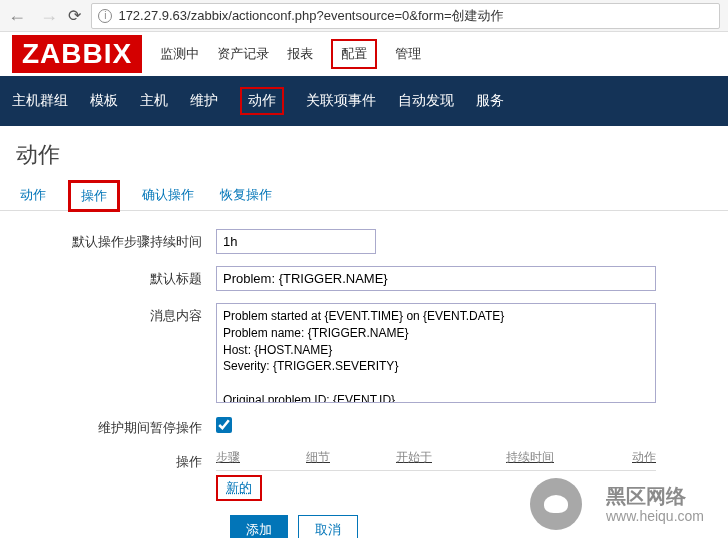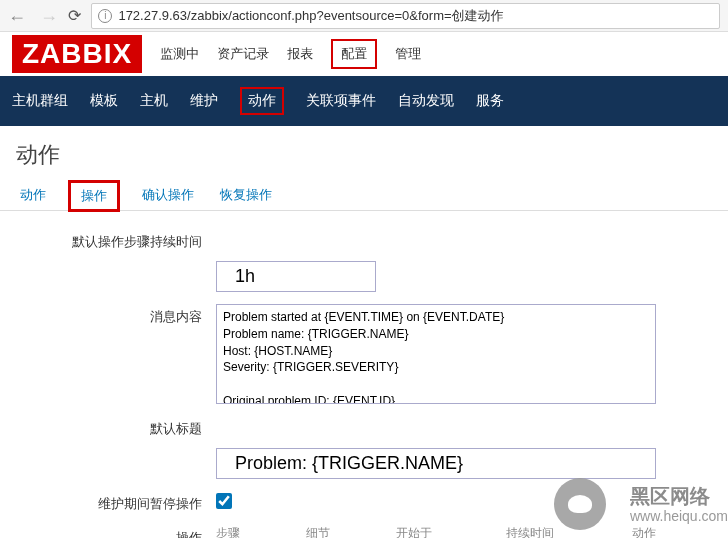--- a/index.html
+++ b/index.html
@@ -29,7 +29,7 @@
     .form-area { padding: 18px 16px 0; }
     .form-row { display: flex; margin-bottom: 12px; align-items: flex-start; }
     .form-label { width: 200px; text-align: right; padding-right: 14px; color: #333; padding-top: 4px; }
-    .form-input { border: 1px solid #aac; padding: 4px 18px; font-size: 18px; width: 160px; font-family: inherit; margin-top: 32px; }
+    .form-input { border: 1px solid #aac; padding: 4px 6px; font-size: 13px; width: 160px; font-family: inherit; }
     .form-input.wide { width: 440px; }
     .form-textarea { border: 1px solid #aac; padding: 4px 6px; font-size: 12px; width: 440px; height: 100px; font-family: inherit; resize: none; line-height: 1.4; }
     .checkbox { width: 16px; height: 16px; accent-color: #0275b8; margin-top: 2px; }

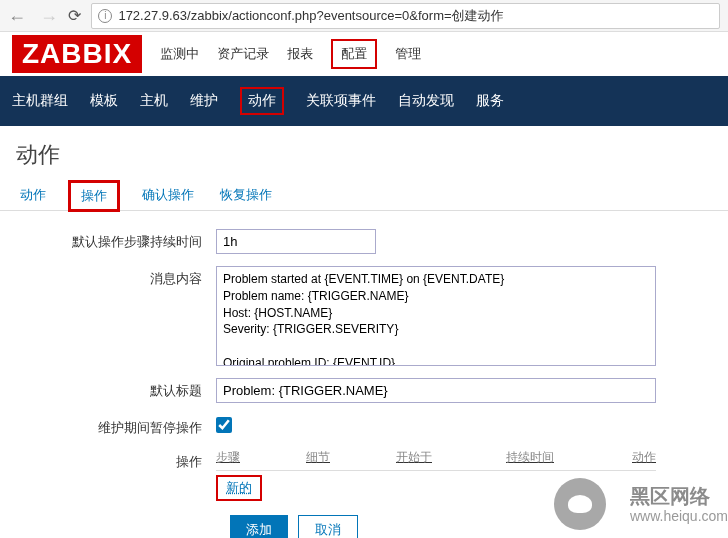--- a/index.html
+++ b/index.html
@@ -103,6 +103,10 @@
     <input class="form-input" value="1h" style="">
   </div>
   <div class="form-row">
+    <div class="form-label">默认标题</div>
+    <input class="form-input wide" value="Problem: {TRIGGER.NAME}" style="">
+  </div>
+  <div class="form-row">
     <div class="form-label">消息内容</div>
     <textarea class="form-textarea" style="">Problem started at {EVENT.TIME} on {EVENT.DATE}
 Problem name: {TRIGGER.NAME}
@@ -111,10 +115,6 @@
 
 Original problem ID: {EVENT.ID}
 {TRIGGER.URL}</textarea>
-  </div>
-  <div class="form-row">
-    <div class="form-label">默认标题</div>
-    <input class="form-input wide" value="Problem: {TRIGGER.NAME}" style="">
   </div>
   <div class="form-row">
     <div class="form-label">维护期间暂停操作</div>

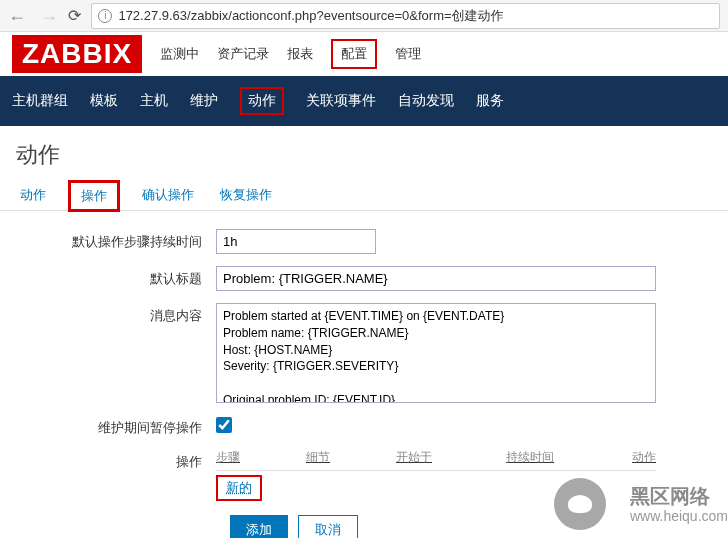--- a/index.html
+++ b/index.html
@@ -47,7 +47,7 @@
     .btn-primary { background: #0275b8; color: #fff; border: none; padding: 6px 16px; font-size: 13px; cursor: pointer; }
     .btn-secondary { background: #fff; color: #0275b8; border: 1px solid #0275b8; padding: 4px 16px; font-size: 13px; cursor: pointer; }
     
-    .watermark { position: absolute; bottom: 8px; right: 0; display: flex; align-items: center; gap: 24px; opacity: 0.85; }
+    .watermark { position: absolute; bottom: 8px; right: 24px; display: flex; align-items: center; gap: 24px; opacity: 0.85; }
     .watermark-circle { width: 52px; height: 52px; background: #999; border-radius: 50%; display: flex; align-items: center; justify-content: center; }
     .watermark-inner { width: 24px; height: 18px; background: #fff; border-radius: 50% 50% 40% 40%; }
     .watermark-text { color: #888; font-size: 14px; line-height: 1.2; }

